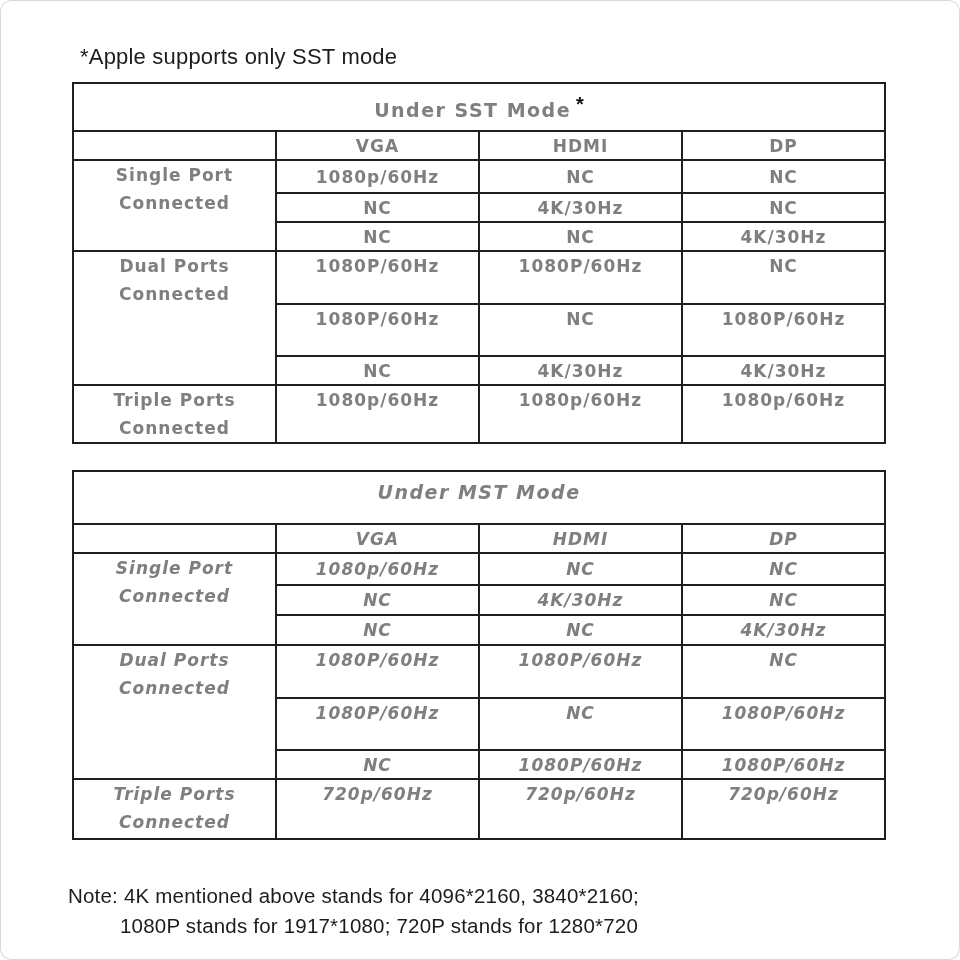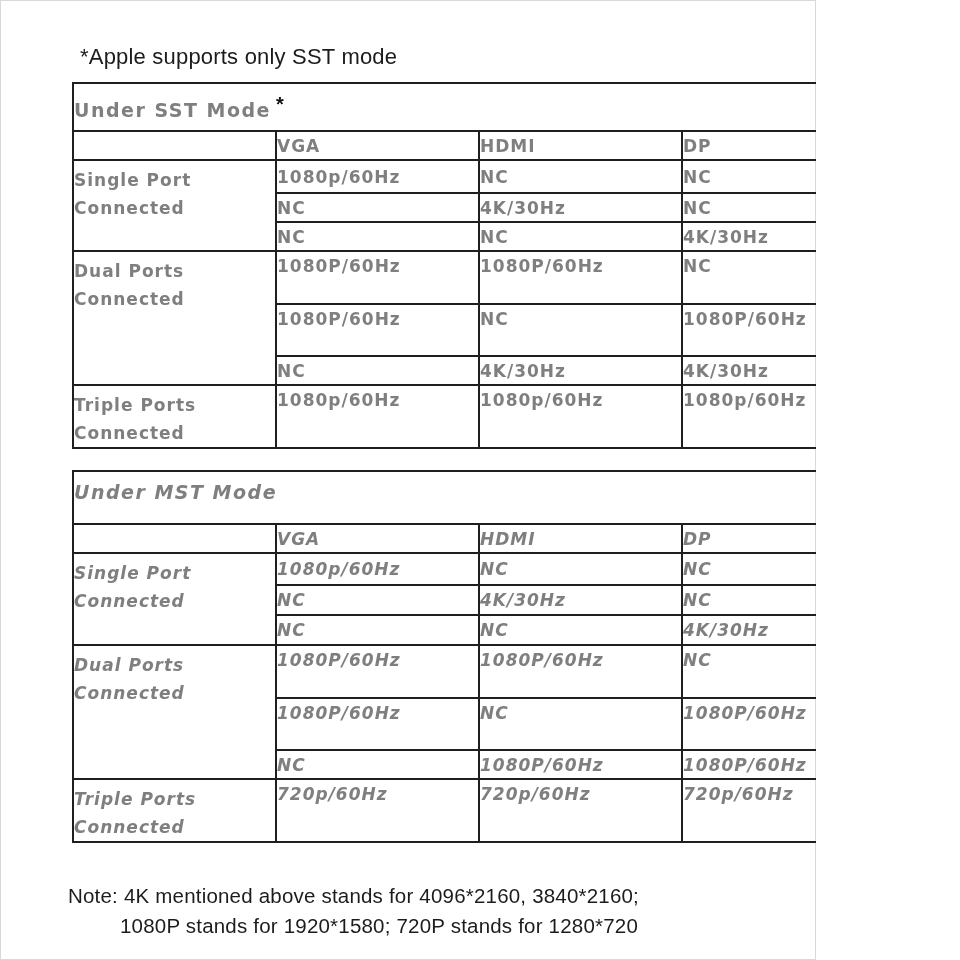--- a/index.html
+++ b/index.html
@@ -11,11 +11,12 @@
   html,body{margin:0;padding:0;background:#fff;}
   .page{
     position:relative;
-    width:816px;height:960px;
+    width:960px;height:960px;
     background:#fff;
     box-shadow:inset 0 0 0 1px var(--page-edge);
     font-family:"Liberation Sans",sans-serif;
     overflow:hidden;
+    border-radius:12px;
   }
   .top-note{
     position:absolute;left:80px;top:44px;

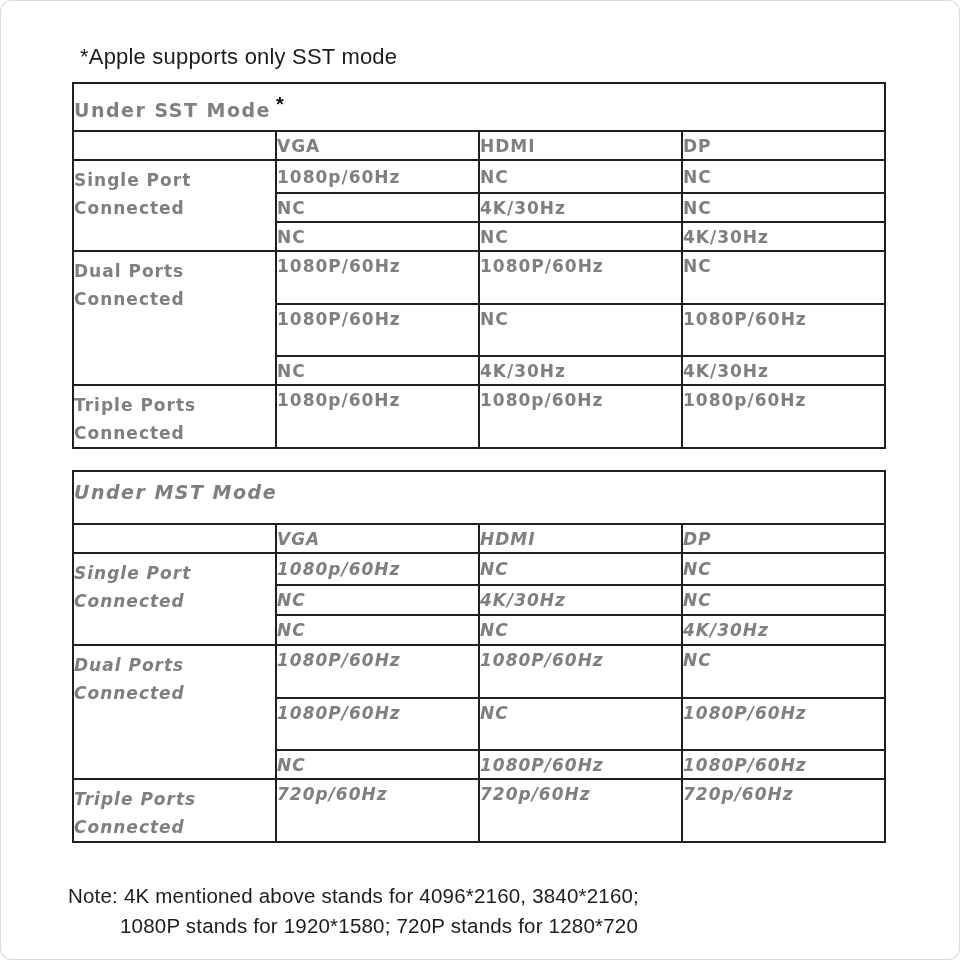--- a/index.html
+++ b/index.html
@@ -34,7 +34,7 @@
   .spec-table.mst{top:470px;font-style:italic;}
   .spec-table td{
     border:2px solid var(--border);
-    vertical-align:middle;
+    text-align:center;vertical-align:middle;
     padding:0;
   }
   .spec-table td.title-cell{

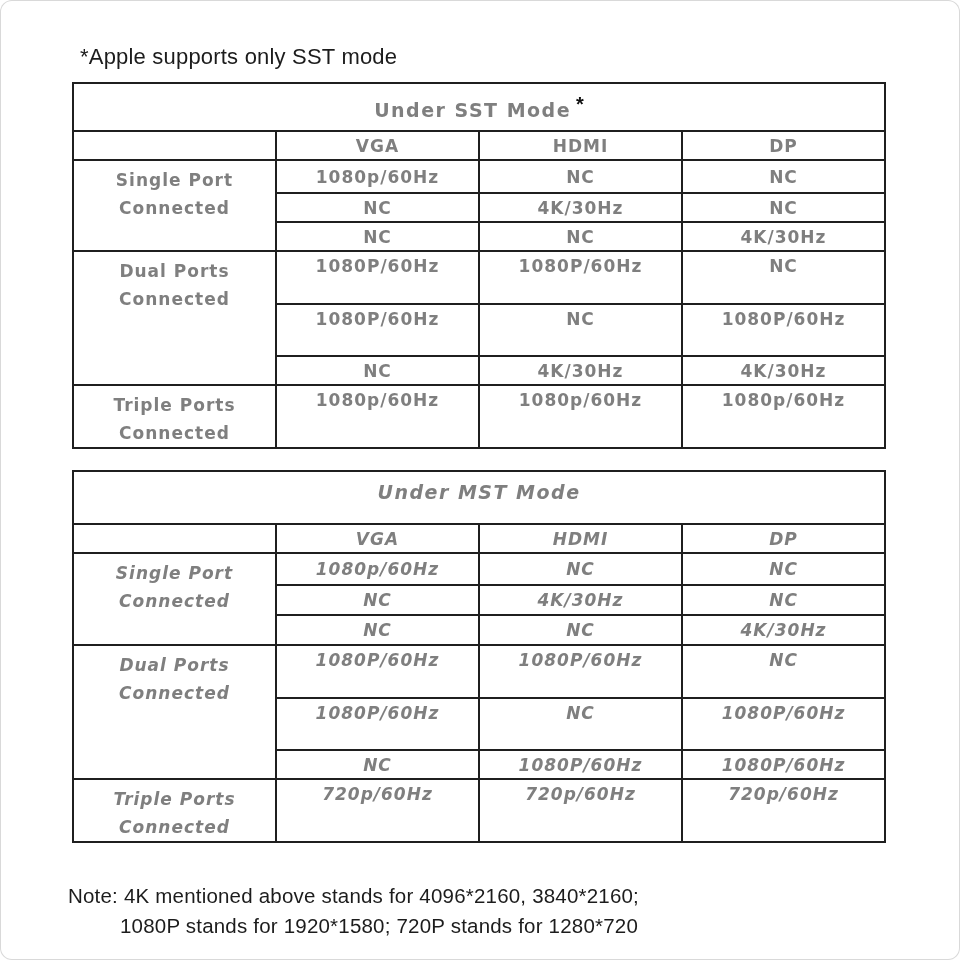--- a/index.html
+++ b/index.html
@@ -48,7 +48,7 @@
     vertical-align:6px;margin-left:5px;letter-spacing:0;
   }
   .spec-table td.label-cell{
-    vertical-align:top;padding-top:5px;line-height:28px;
+    vertical-align:top;line-height:28px;
   }
   .spec-table tr.tall td.data-cell{
     vertical-align:top;padding-top:4px;

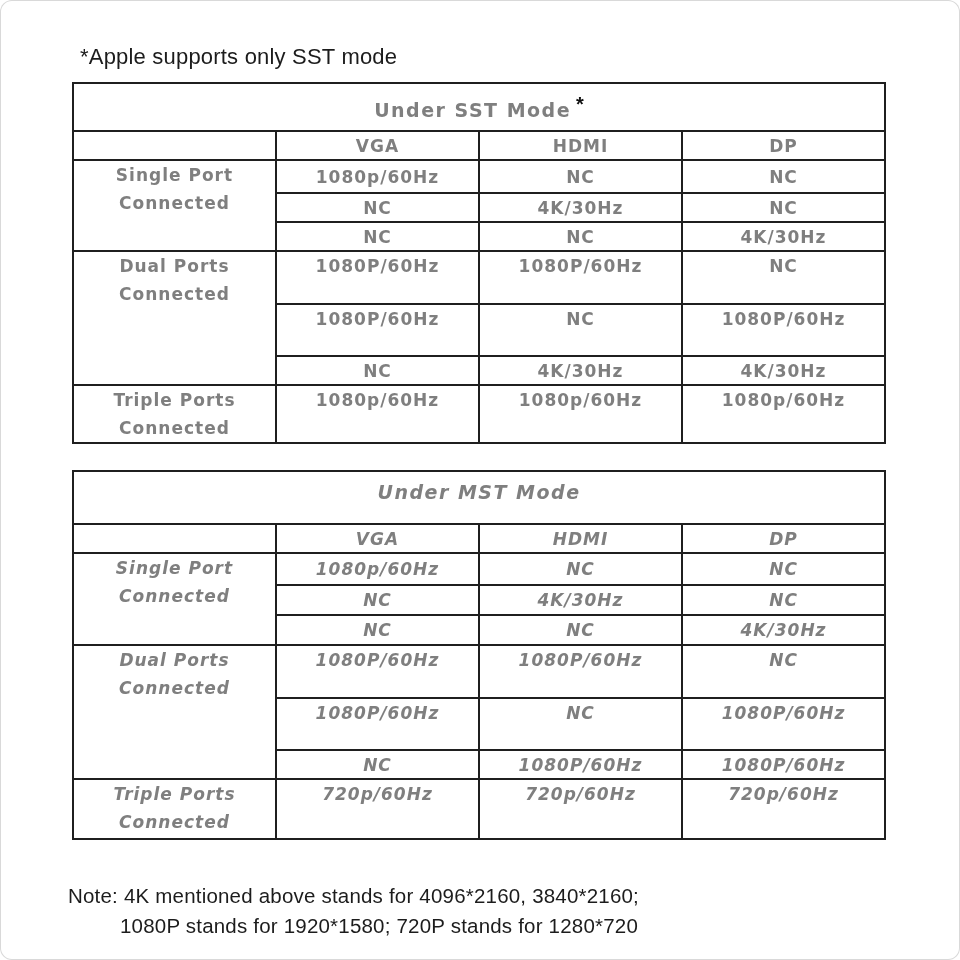--- a/index.html
+++ b/index.html
@@ -207,7 +207,7 @@
 
   <div class="footnote">
     <div class="line1">Note: 4K mentioned above stands for 4096*2160, 3840*2160;</div>
-    <div class="line2">1080P stands for 1920*1580; 720P stands for 1280*720</div>
+    <div class="line2">1080P stands for 1917*1080; 720P stands for 1280*720</div>
   </div>
 
 </div>

